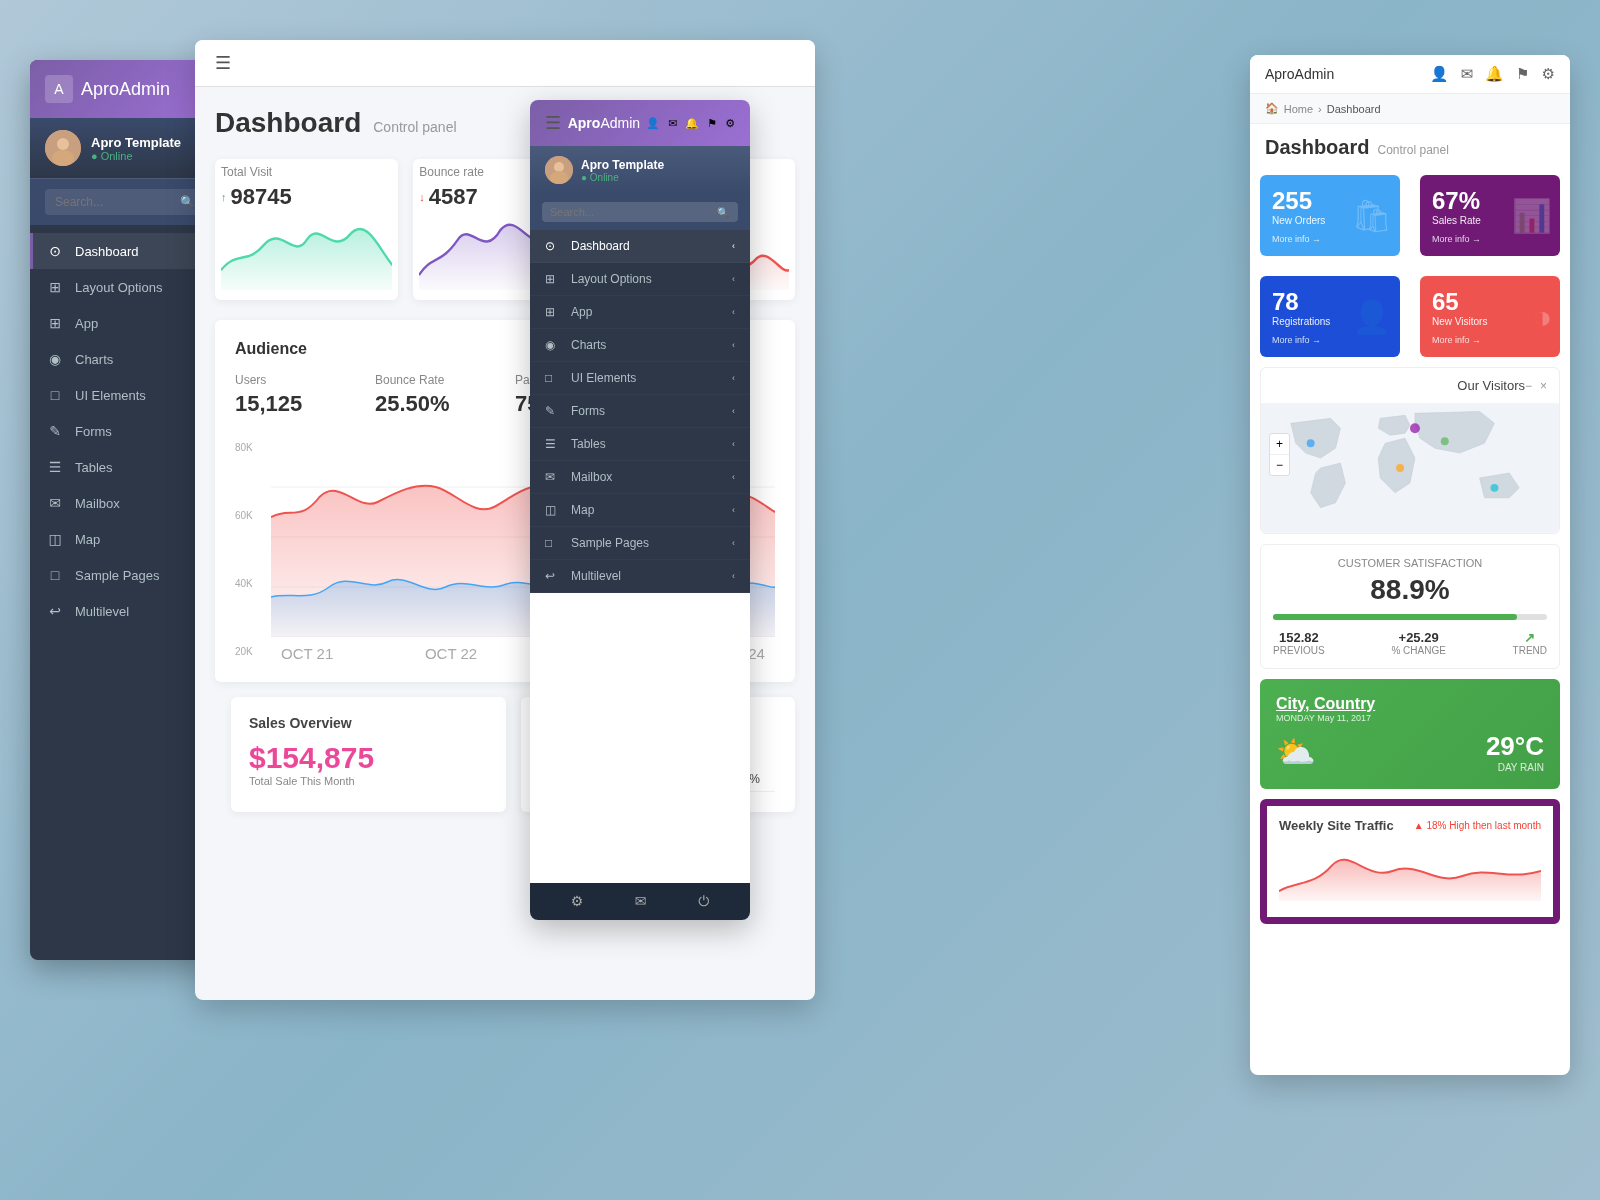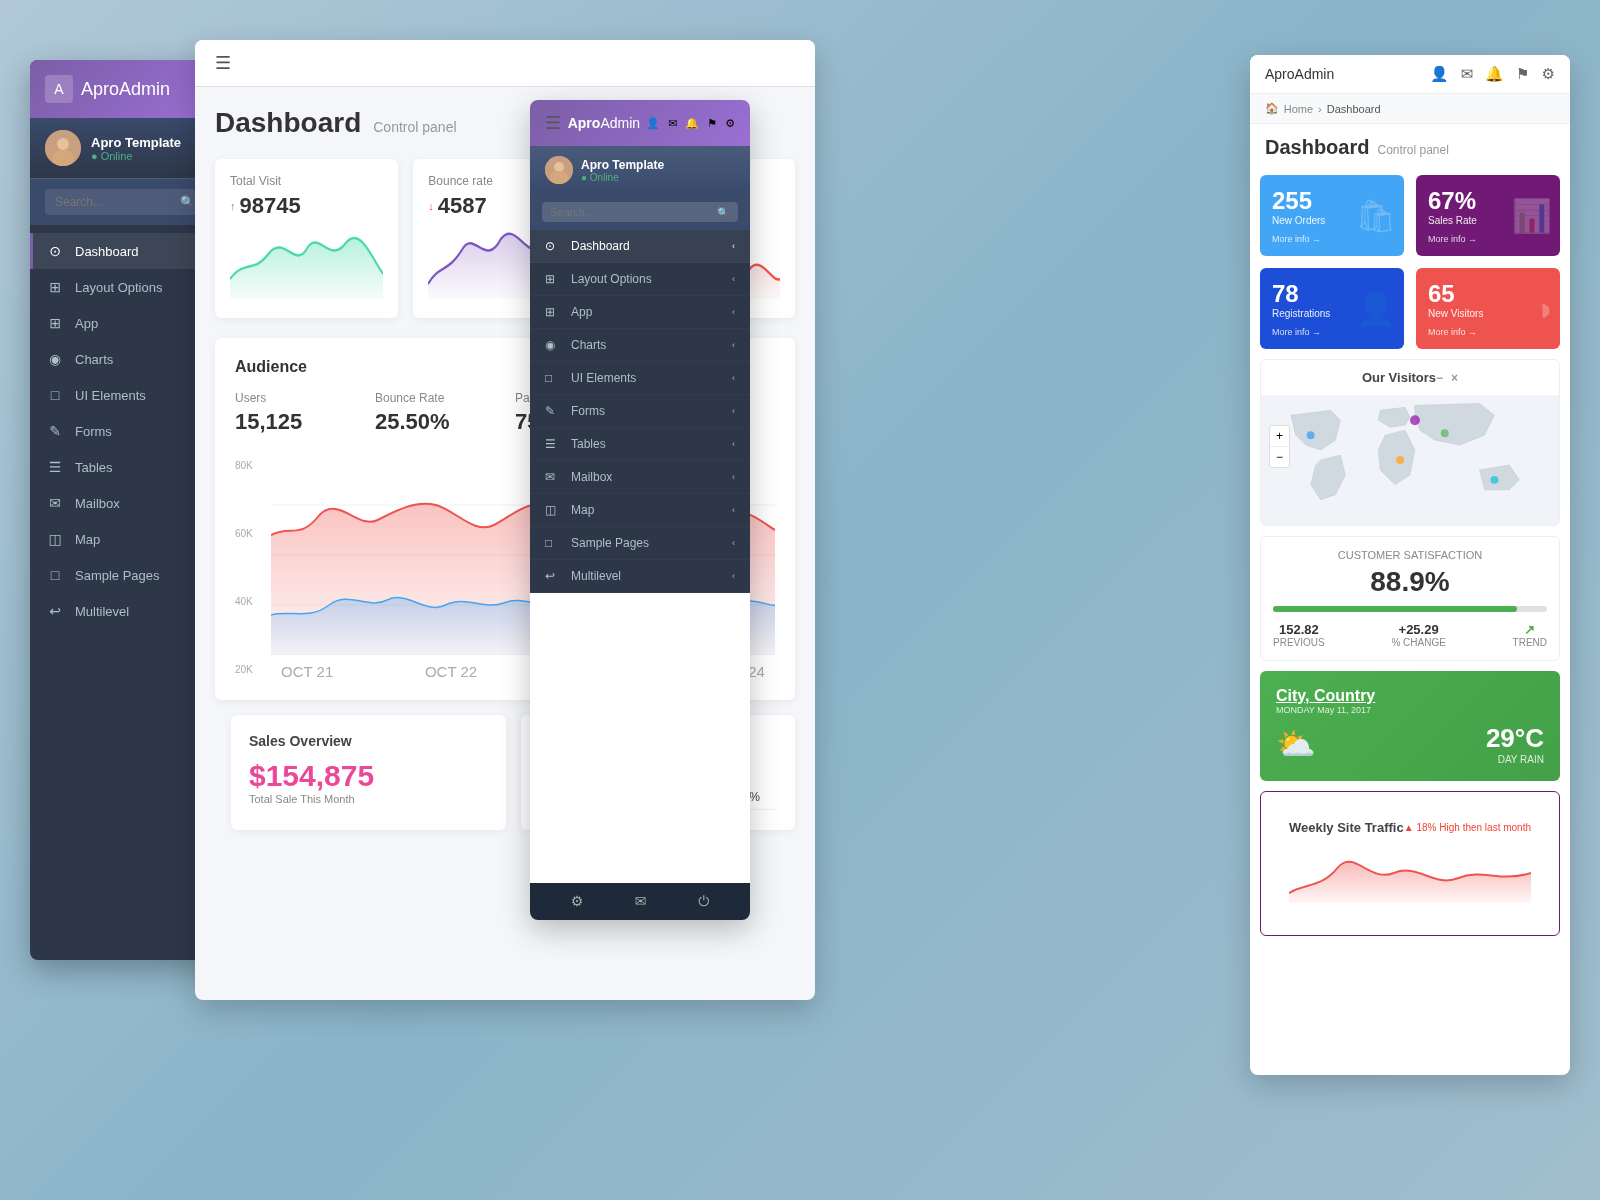--- a/index.html
+++ b/index.html
@@ -159,7 +159,7 @@
       flex: 1;
       background: white;
       border-radius: 6px;
-      padding: 15px;
+      padding: 6px;
       box-shadow: 0 2px 8px rgba(0,0,0,0.06);
     }
     .stat-card-title { font-size: 12px; color: #888; margin-bottom: 5px; }

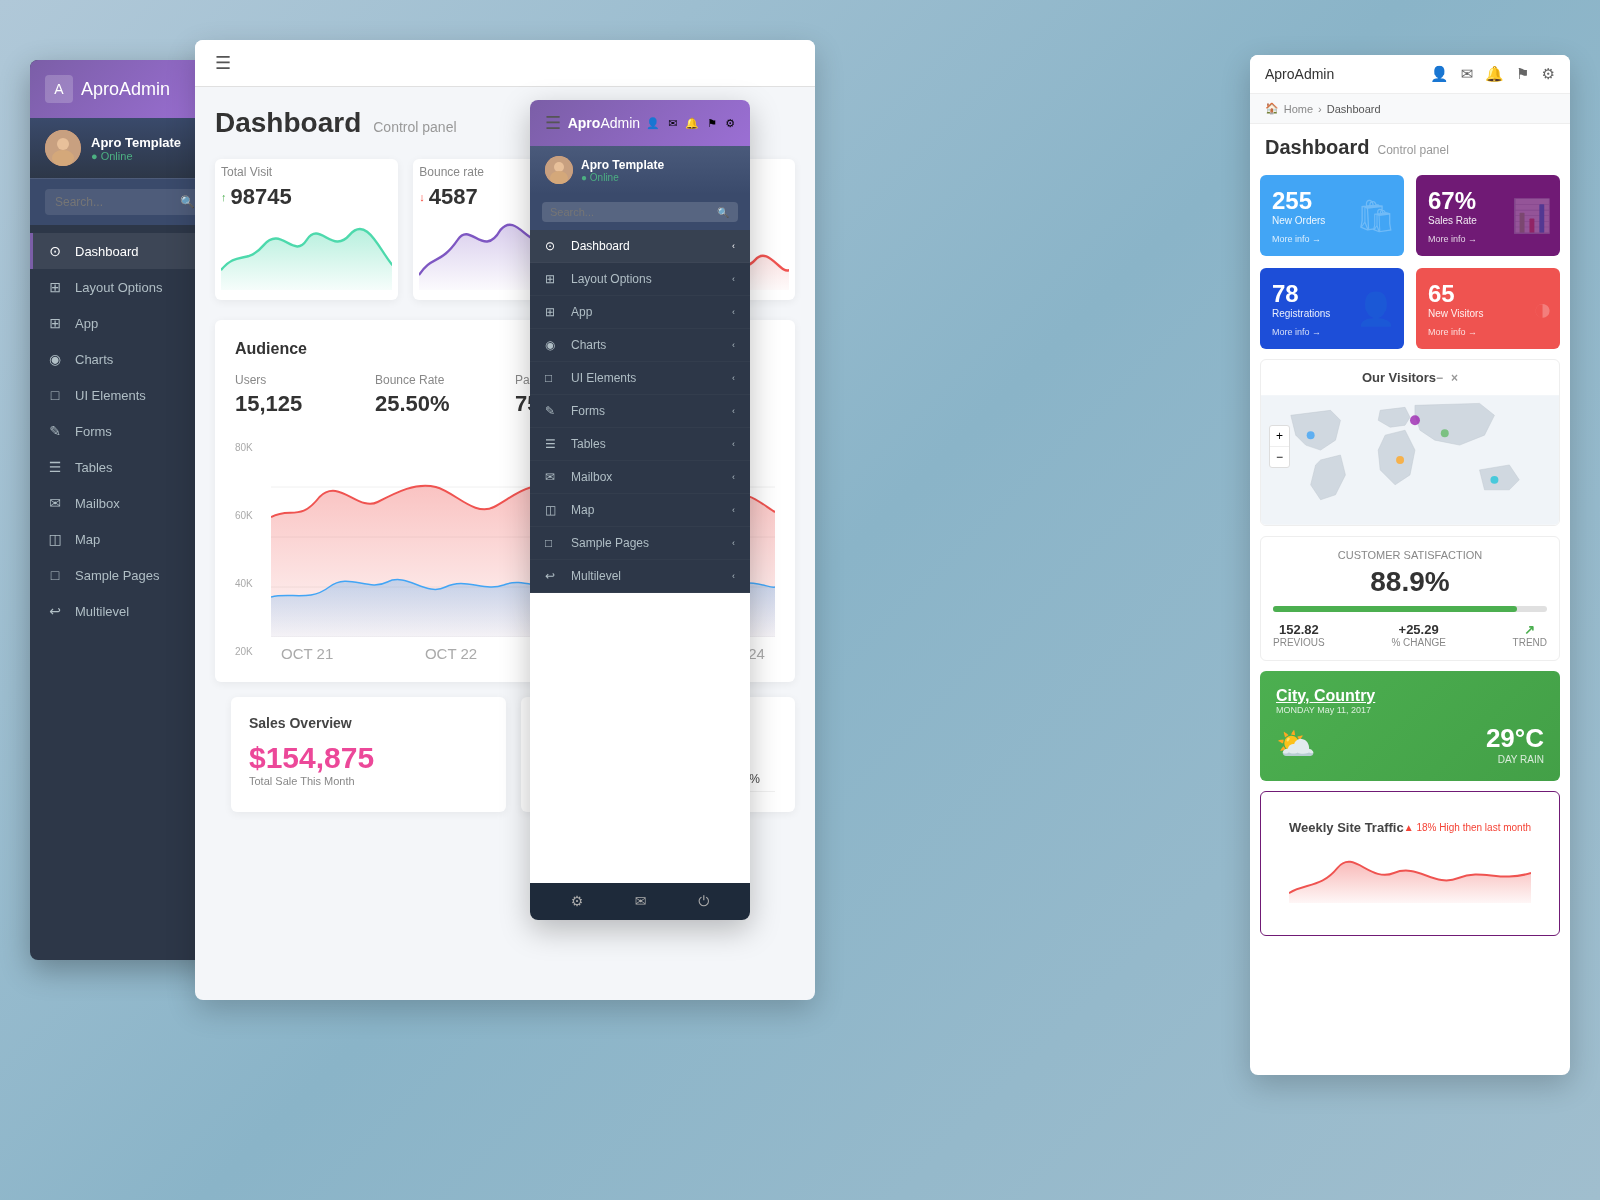--- a/index.html
+++ b/index.html
@@ -318,7 +318,7 @@
     .right-stat-cards {
       display: grid;
       grid-template-columns: 1fr 1fr;
-      gap: 12px;
+      gap: 20px;
       padding: 8px 10px 10px;
     }
     .right-stat {

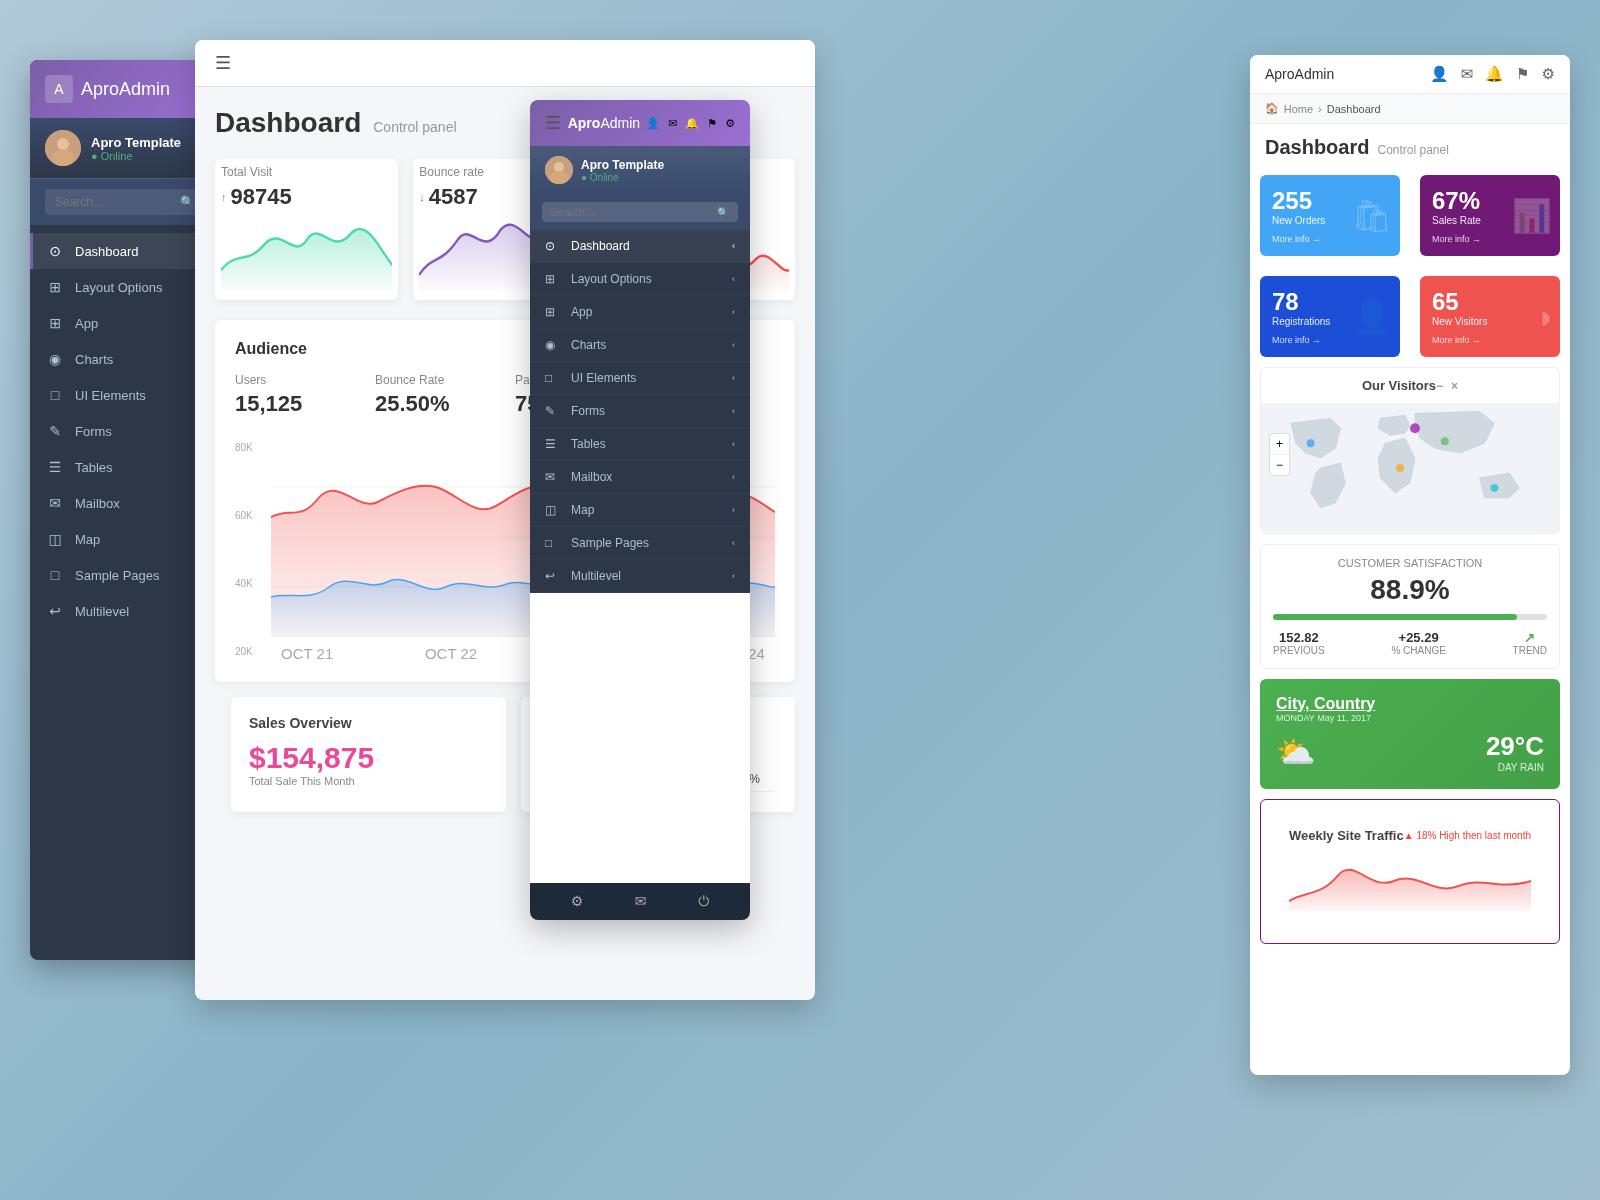--- a/index.html
+++ b/index.html
@@ -354,9 +354,9 @@
       padding: 10px 12px;
       display: flex;
       align-items: center;
-      justify-content: center;
+      justify-content: flex-end;
       font-size: 13px;
-      font-weight: 700;
+      font-weight: 400;
       color: #444;
     }
     .visitors-header-icons { display: flex; gap: 8px; color: #999; font-size: 12px; }

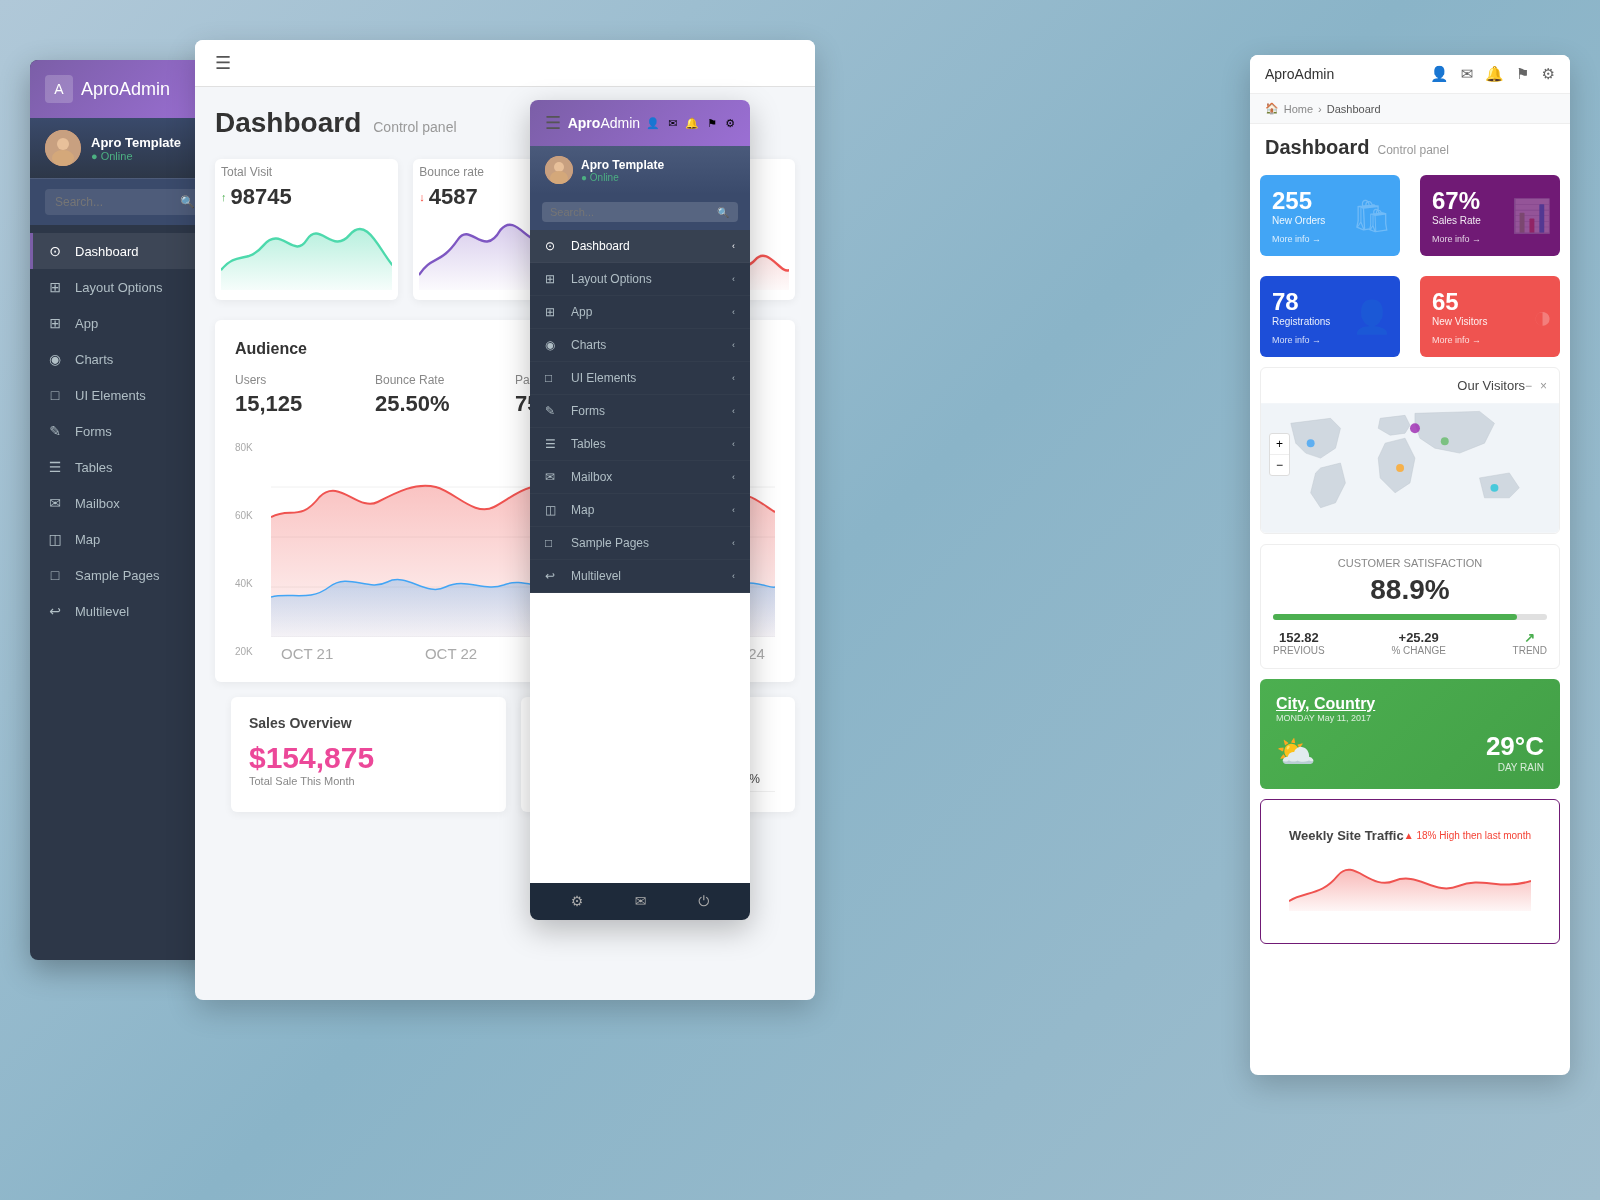--- a/index.html
+++ b/index.html
@@ -410,9 +410,10 @@
     
     .traffic-section {
       margin: 0 10px;
-      border: 1px solid #701a75;
+      border: 7px solid #701a75;
       border-radius: 6px;
-      padding: 28px;
+      padding: 12px;
+      text-align: right;
     }
     .traffic-header {
       display: flex;

